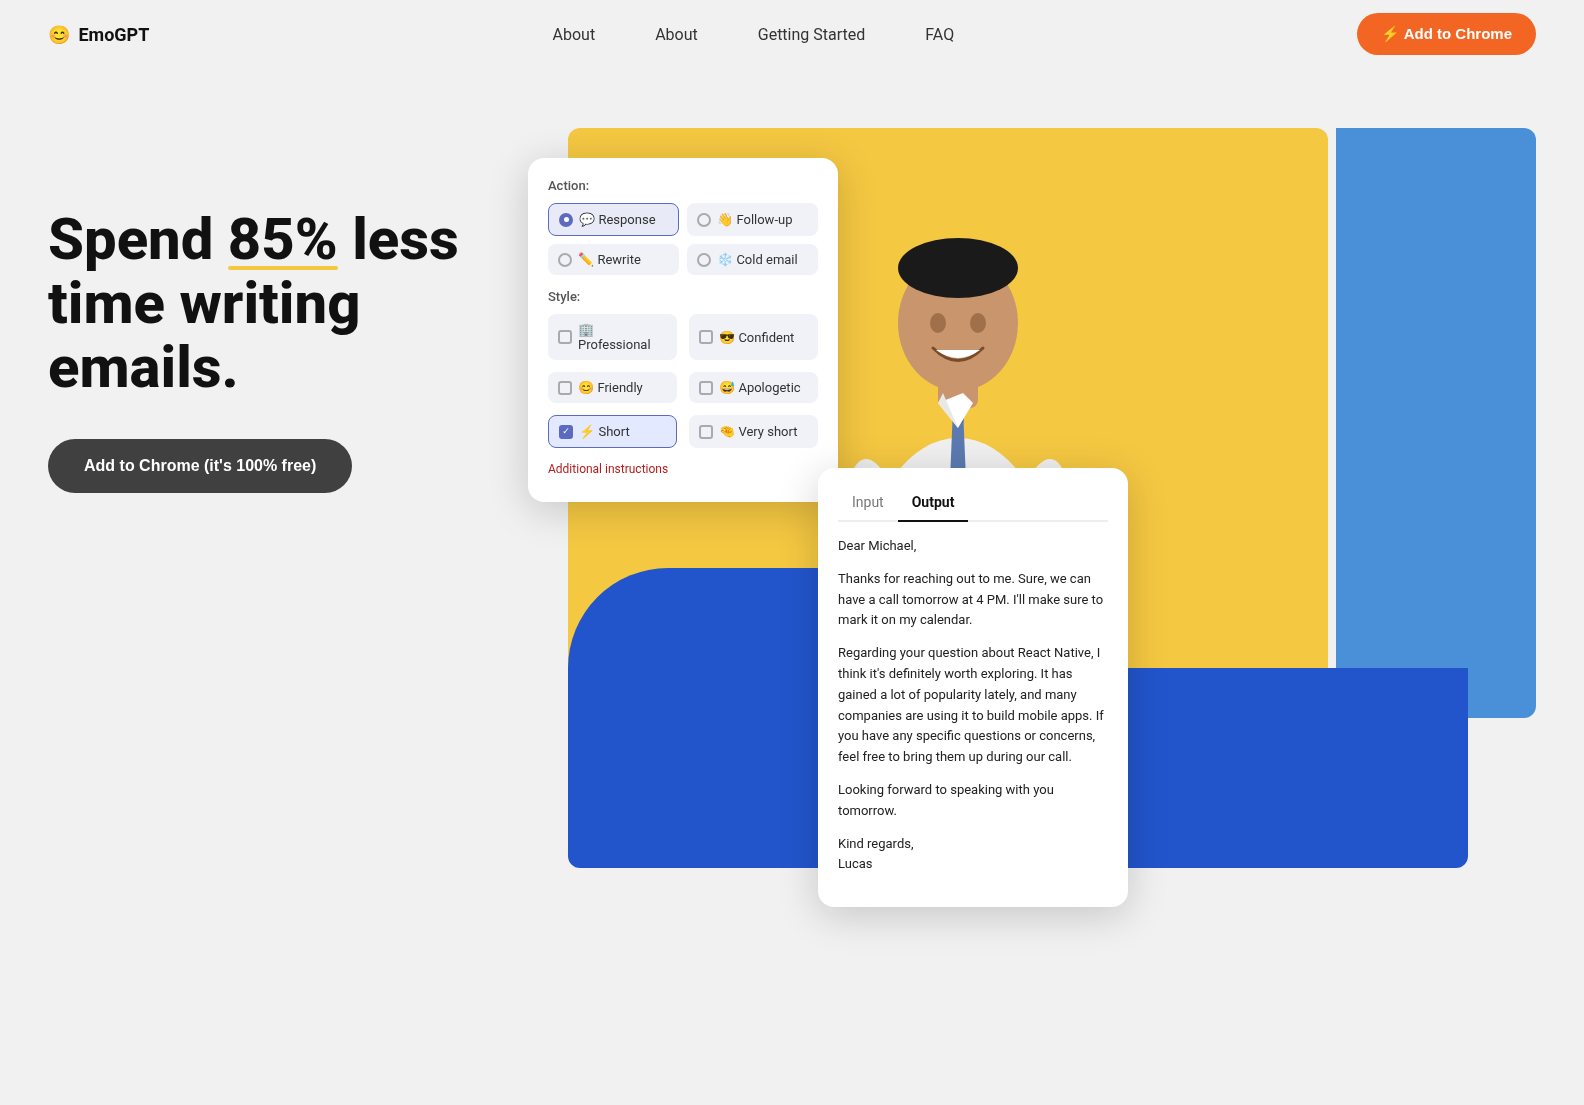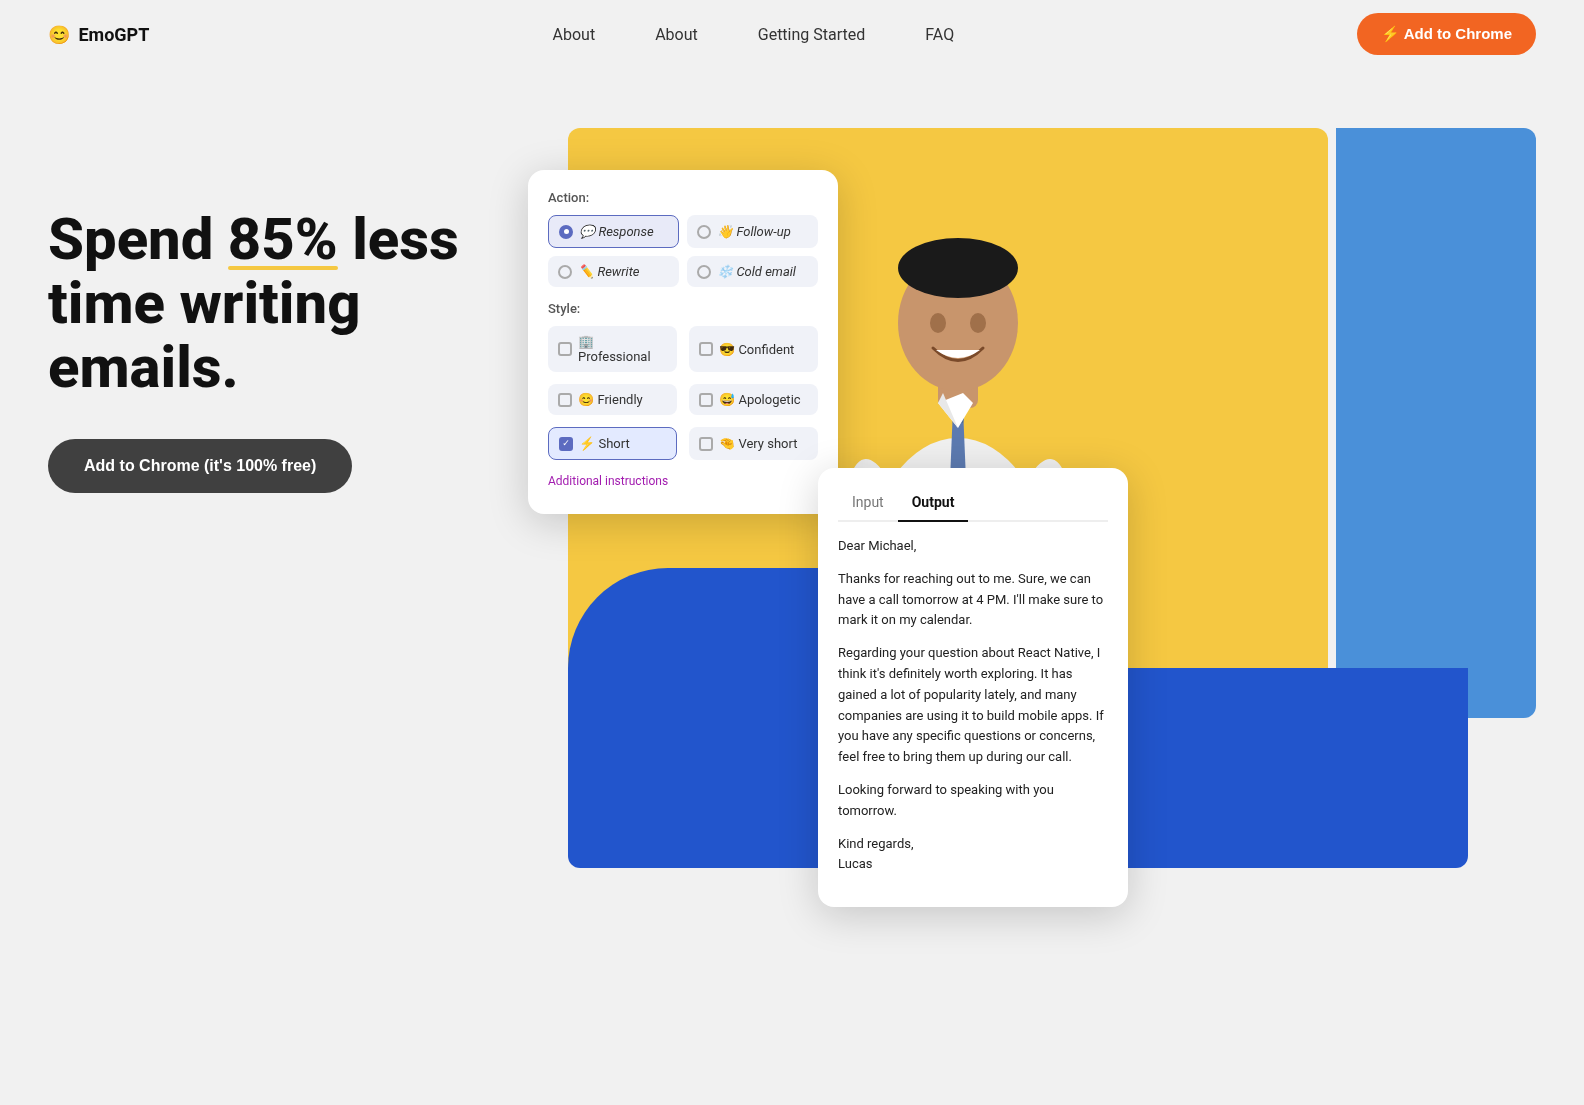--- a/index.html
+++ b/index.html
@@ -129,7 +129,7 @@
     
     .ui-card {
       position: absolute;
-      top: 42px;
+      top: 30px;
       left: 0px;
       width: 310px;
       background: #fff;

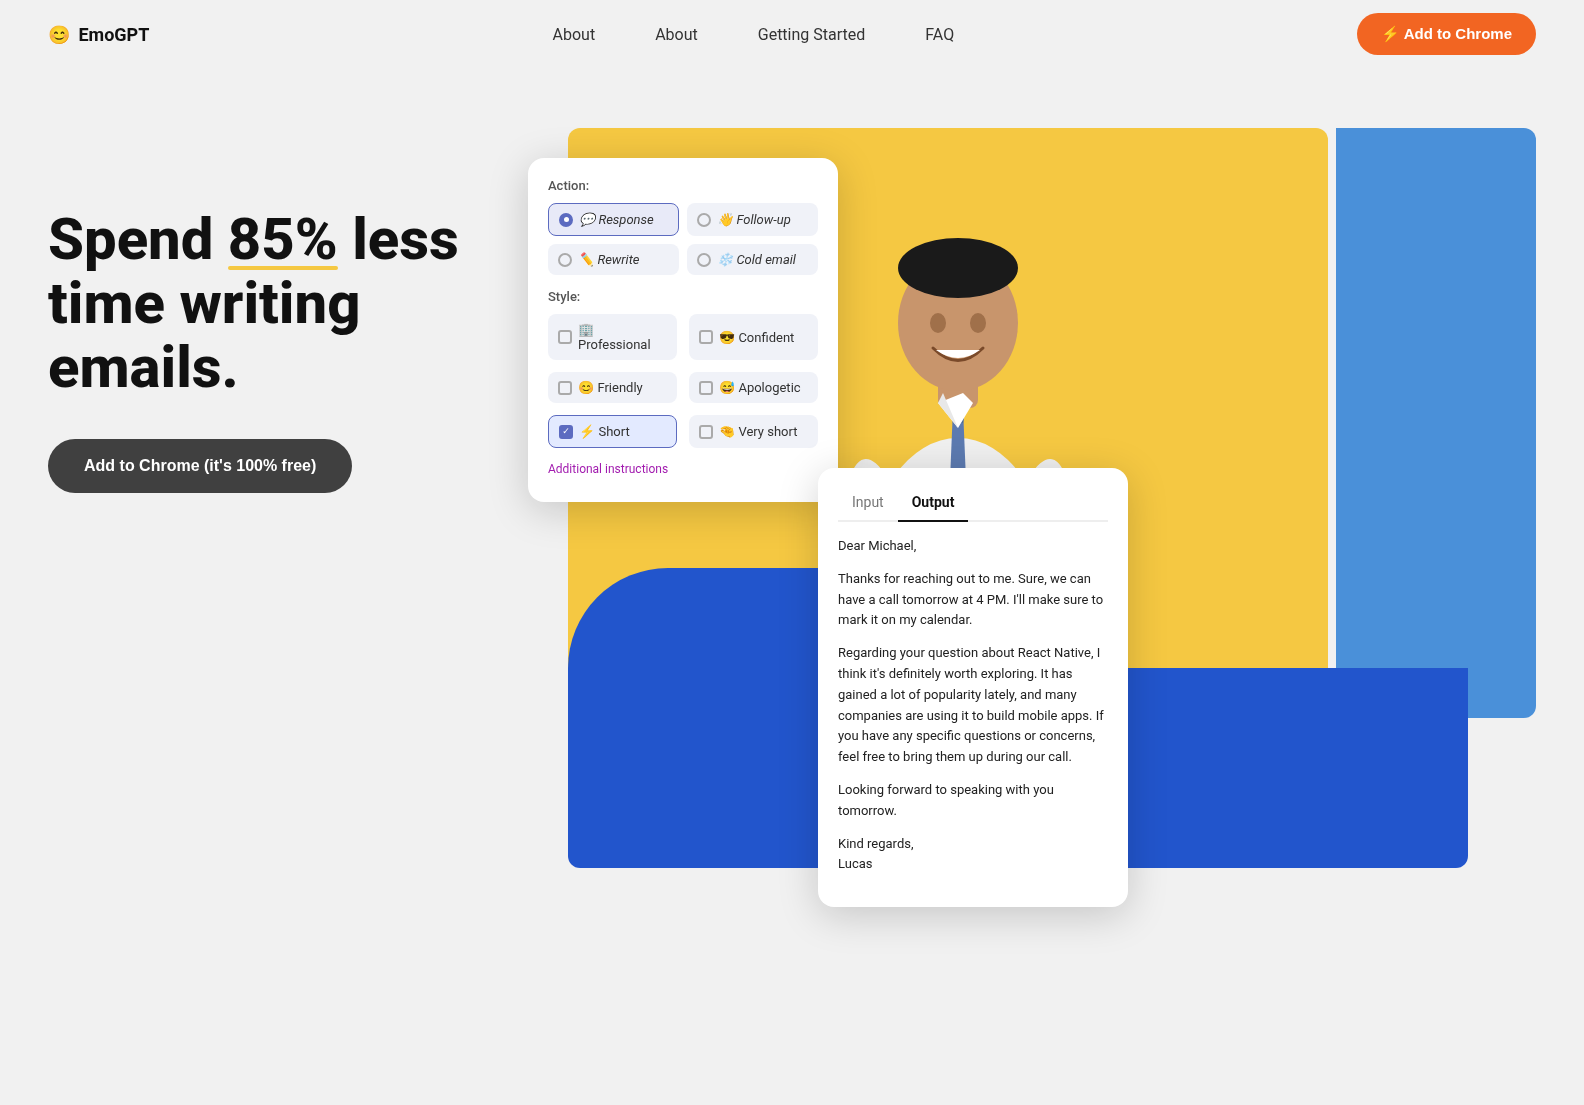--- a/index.html
+++ b/index.html
@@ -149,7 +149,6 @@
       grid-template-columns: 1fr 1fr;
       gap: 8px;
       margin-bottom: 14px;
-      font-style: italic;
     }
     .radio-option {
       display: flex;

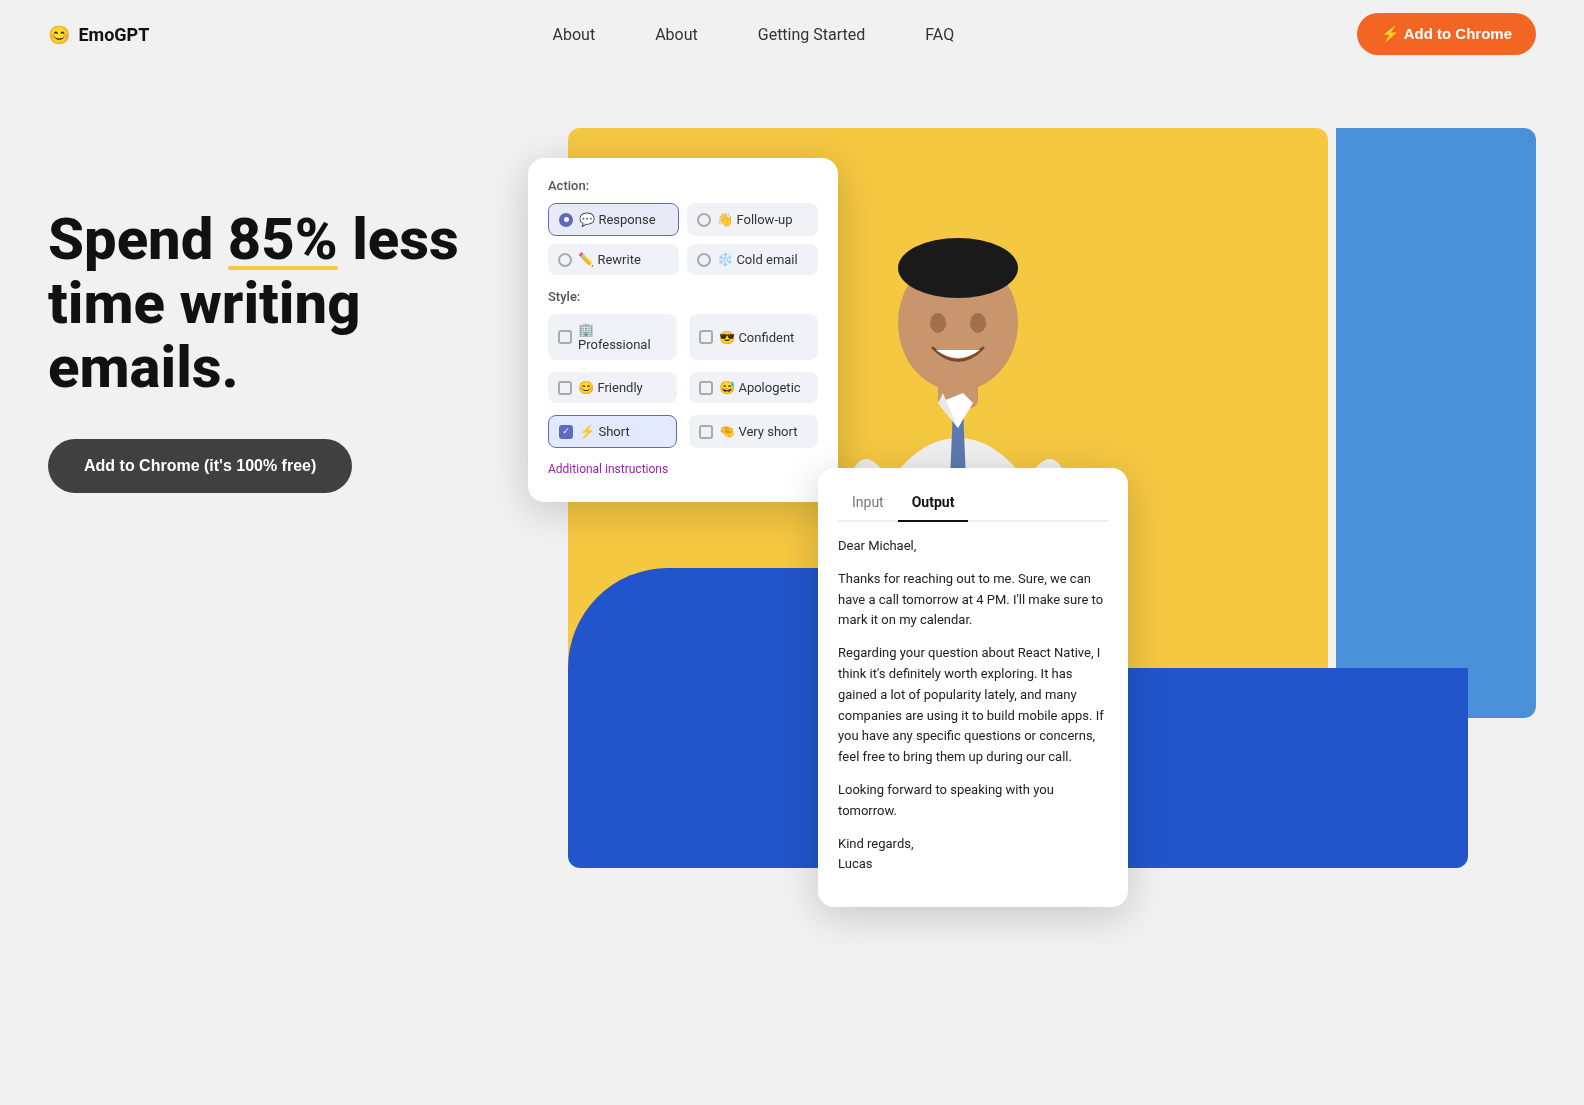--- a/index.html
+++ b/index.html
@@ -230,7 +230,7 @@
     }
     .additional-label {
       font-size: 12px;
-      color: #a21caf;
+      color: #b91c1c;
       margin-bottom: 6px;
     }
     .additional-input {

